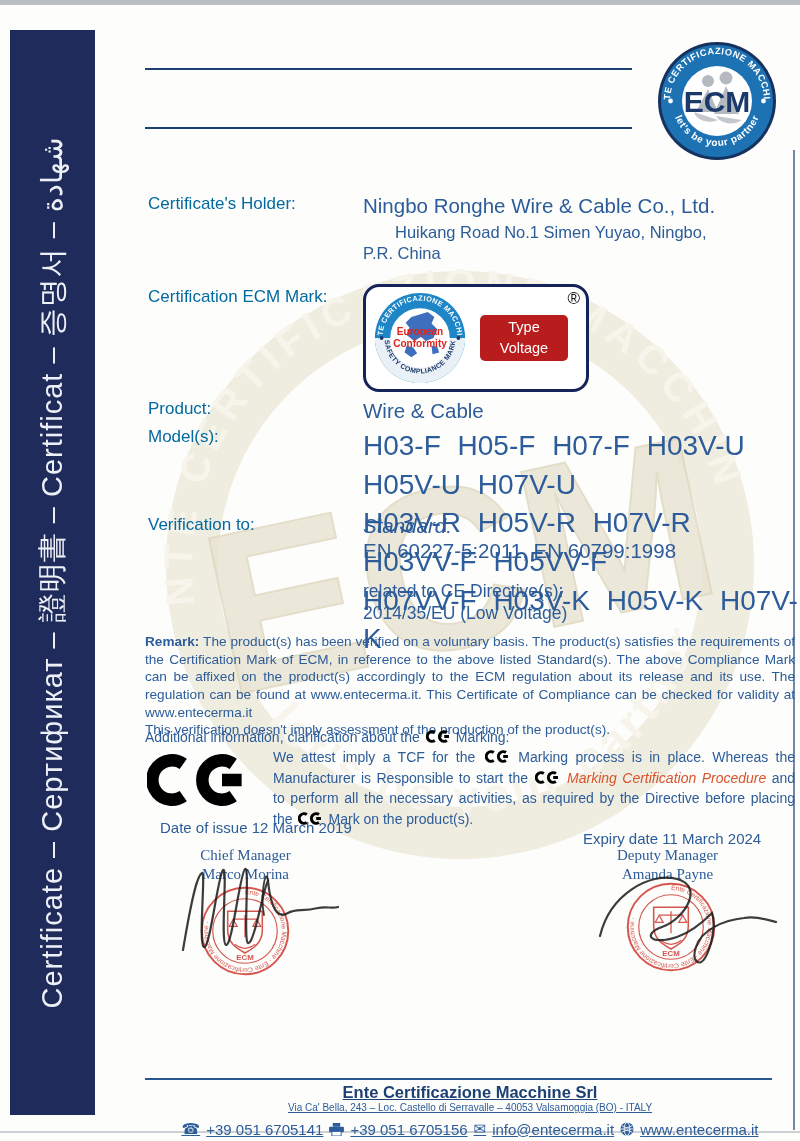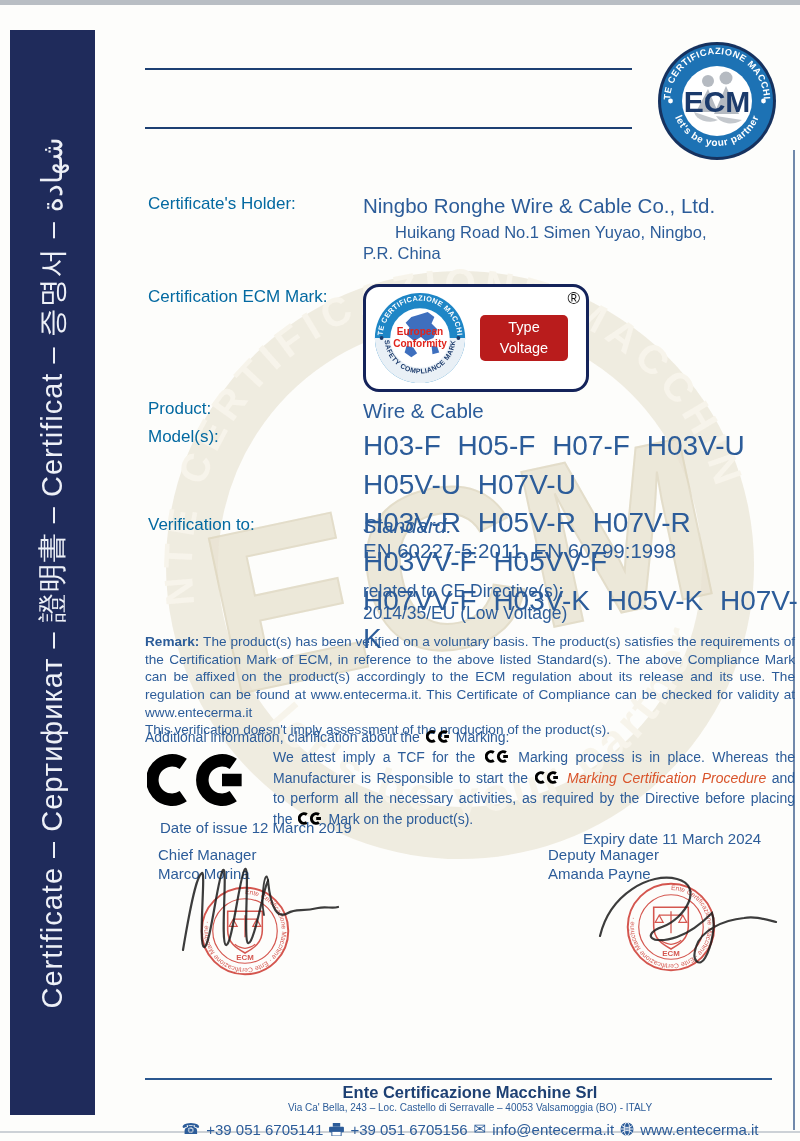--- a/index.html
+++ b/index.html
@@ -31,7 +31,7 @@
   .red-it{color:#d9542b;font-style:italic;}
   .ce-s{height:13px;vertical-align:-1px;margin:0 2px;}
   .dates{font-size:15px;color:#2c5c99;}
-  .sig-block{width:175px;text-align:left;font-size:15px;color:#2c5c99;line-height:1.25;}
+  .sig-block{width:175px;text-align:center;font-size:15px;color:#2c5c99;line-height:1.25;font-family:Liberation Serif, serif;}
   
   .foot-line{left:145px;top:1078px;width:627px;height:2px;background:#2a578f;}
   .foot{left:145px;width:650px;text-align:center;color:#2c5c99;}

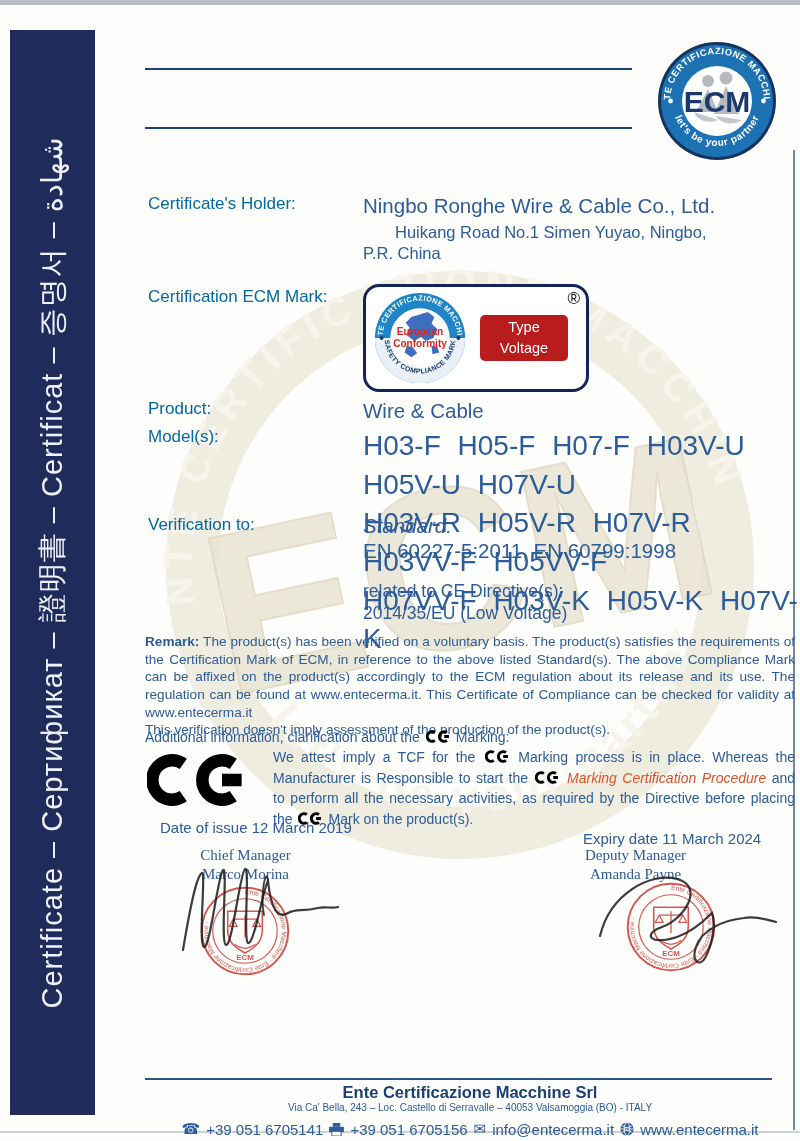--- a/index.html
+++ b/index.html
@@ -198,7 +198,7 @@
       <div>Chief Manager</div>
       <div>Marco Morina</div>
     </div>
-    <div class="abs sig-block" style="left:548px;top:846px;">
+    <div class="abs sig-block" style="left:580px;top:846px;">
       <div>Deputy Manager</div>
       <div>Amanda Payne</div>
     </div>

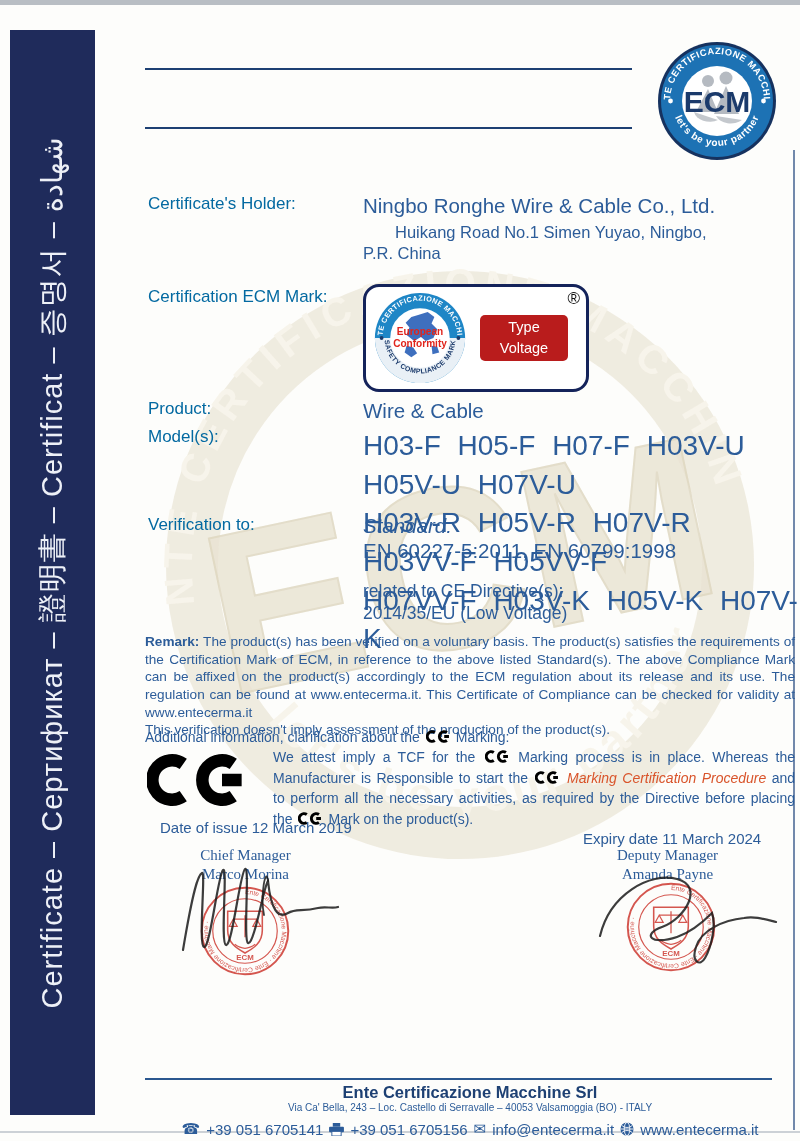--- a/index.html
+++ b/index.html
@@ -34,7 +34,7 @@
   .sig-block{width:175px;text-align:center;font-size:15px;color:#2c5c99;line-height:1.25;font-family:Liberation Serif, serif;}
   
   .foot-line{left:145px;top:1078px;width:627px;height:2px;background:#2a578f;}
-  .foot{left:145px;width:650px;text-align:center;color:#2c5c99;}
+  .foot{left:145px;width:650px;text-align:center;color:#2c5c99;text-decoration:underline;}
   .foot-co{top:1083px;font-size:16.5px;font-weight:bold;color:#1d4073;}
   .foot-ad{top:1102px;font-size:10px;}
   .foot-ct{top:1120px;font-size:15px;display:flex;justify-content:center;align-items:center;gap:6px;}

